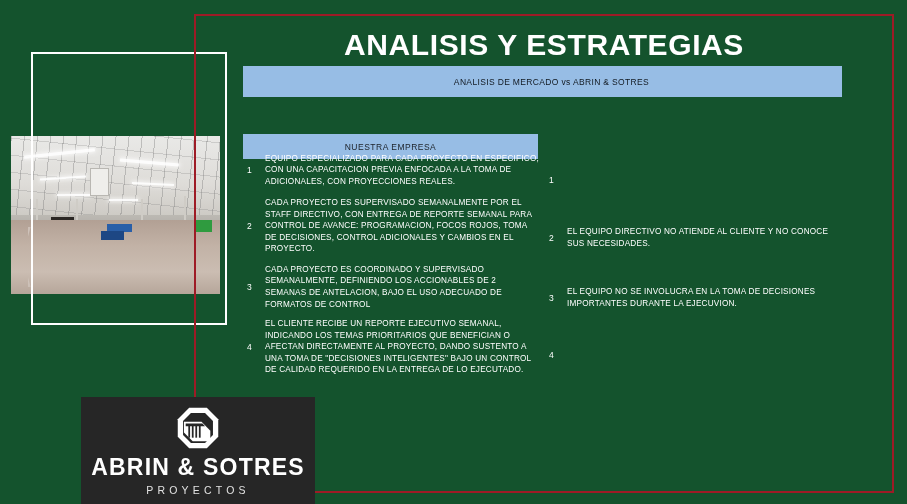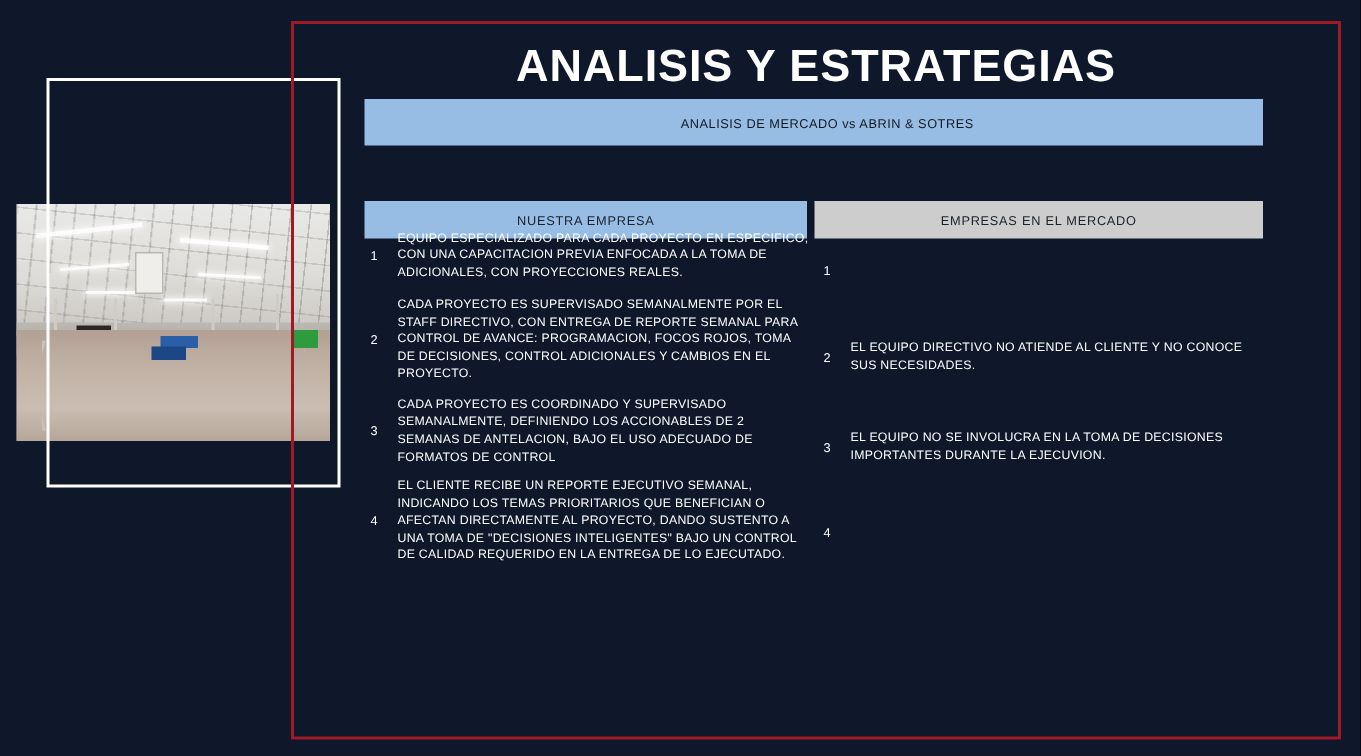--- a/index.html
+++ b/index.html
@@ -13,7 +13,7 @@
   #slide {
     position: relative;
     width: 907px; height: 504px;
-    background: #0f172a;
+    background: #14532d;
   }
 
   

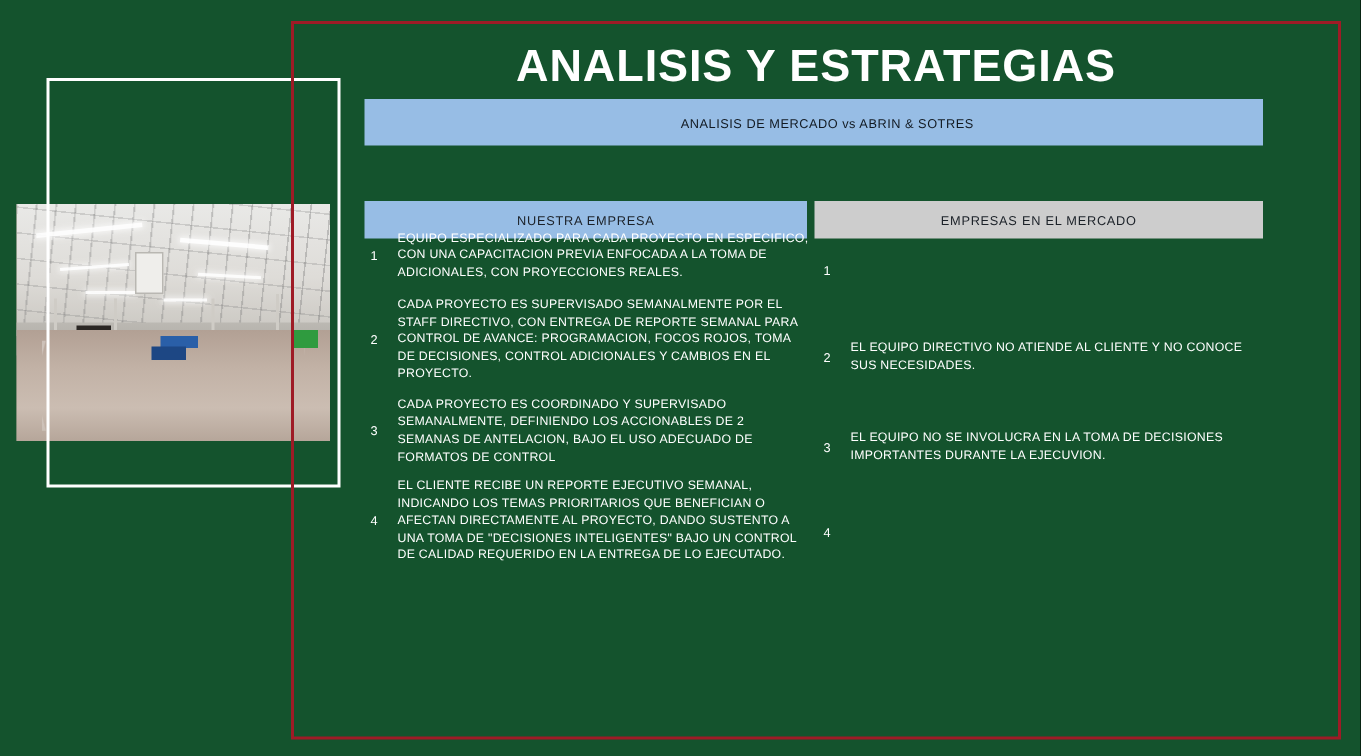--- a/index.html
+++ b/index.html
@@ -206,7 +206,6 @@
   <div class="banner">ANALISIS DE MERCADO vs ABRIN &amp; SOTRES</div>
 
   <div class="col-head left">NUESTRA EMPRESA</div>
-  <div class="col-head right">EMPRESAS EN EL MERCADO</div>
 
   <div class="list left">
     <div class="row">

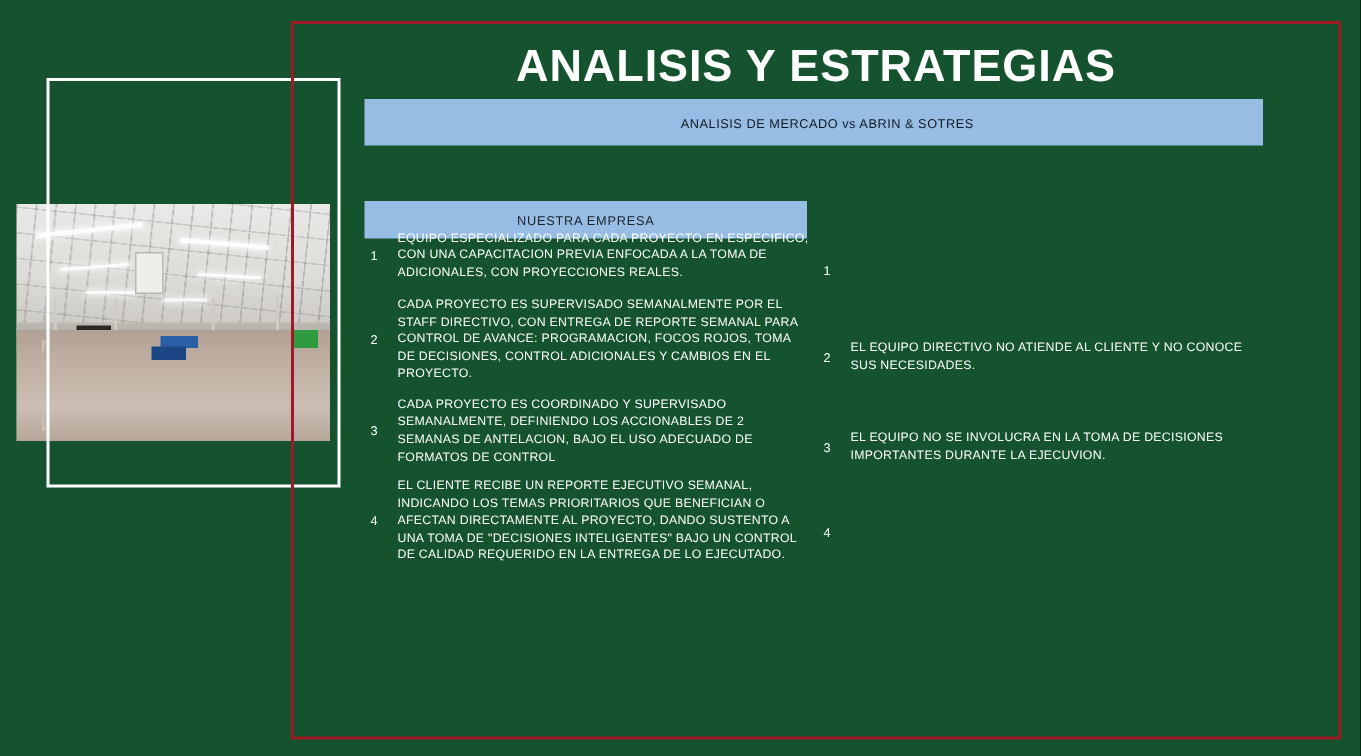--- a/index.html
+++ b/index.html
@@ -243,6 +243,20 @@
     </div>
   </div>
 
+  <div class="logo-box">
+    <svg class="logo-mark" viewBox="0 0 100 100">
+      <path d="M30 4 H70 L96 30 V70 L70 96 H30 L4 70 V30 Z" fill="#ffffff"></path>
+      <path d="M34 16 H66 L84 34 V66 L66 84 H34 L16 66 V34 Z" fill="#262626"></path>
+      <path d="M18 36 H58 L78 56 V80 H38 L18 60 Z" fill="#ffffff"></path>
+      <rect x="28" y="44" width="4" height="28" fill="#262626"></rect>
+      <rect x="36" y="44" width="4" height="28" fill="#262626"></rect>
+      <rect x="44" y="44" width="4" height="28" fill="#262626"></rect>
+      <rect x="52" y="44" width="4" height="28" fill="#262626"></rect>
+      <path d="M22 40 H60 L66 46 H22 Z" fill="#262626"></path>
+    </svg>
+    <div class="logo-name">ABRIN &amp; SOTRES</div>
+    <div class="logo-sub">PROYECTOS</div>
+  </div>
 
 </div>
 

